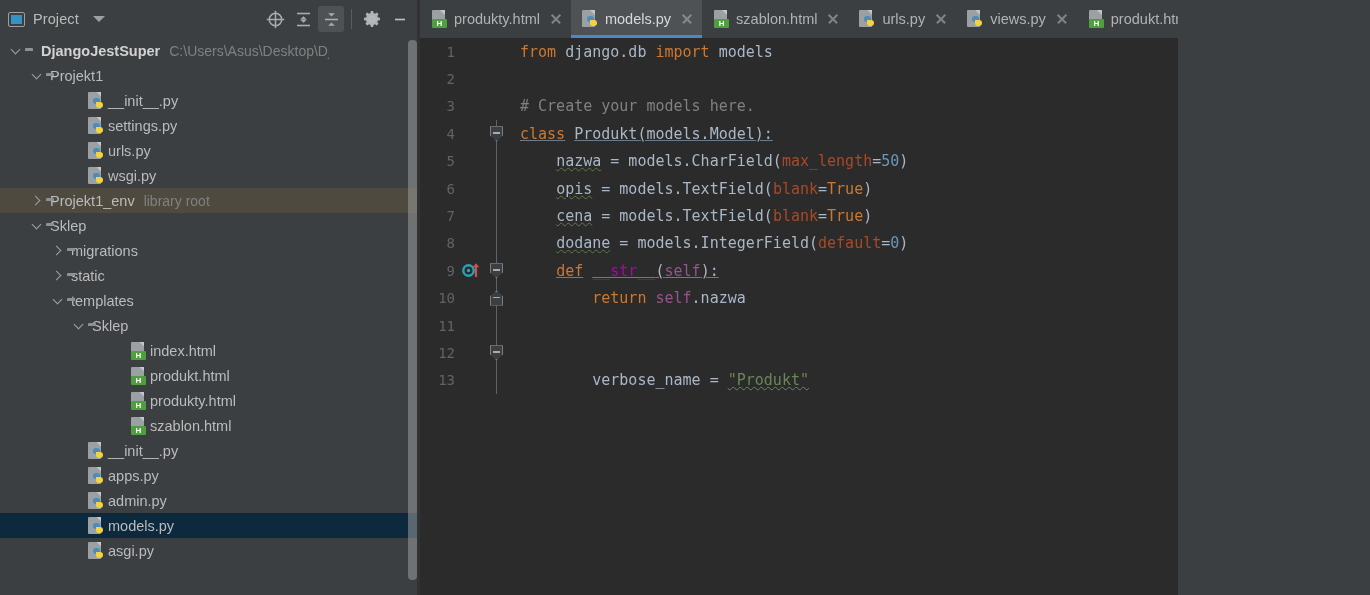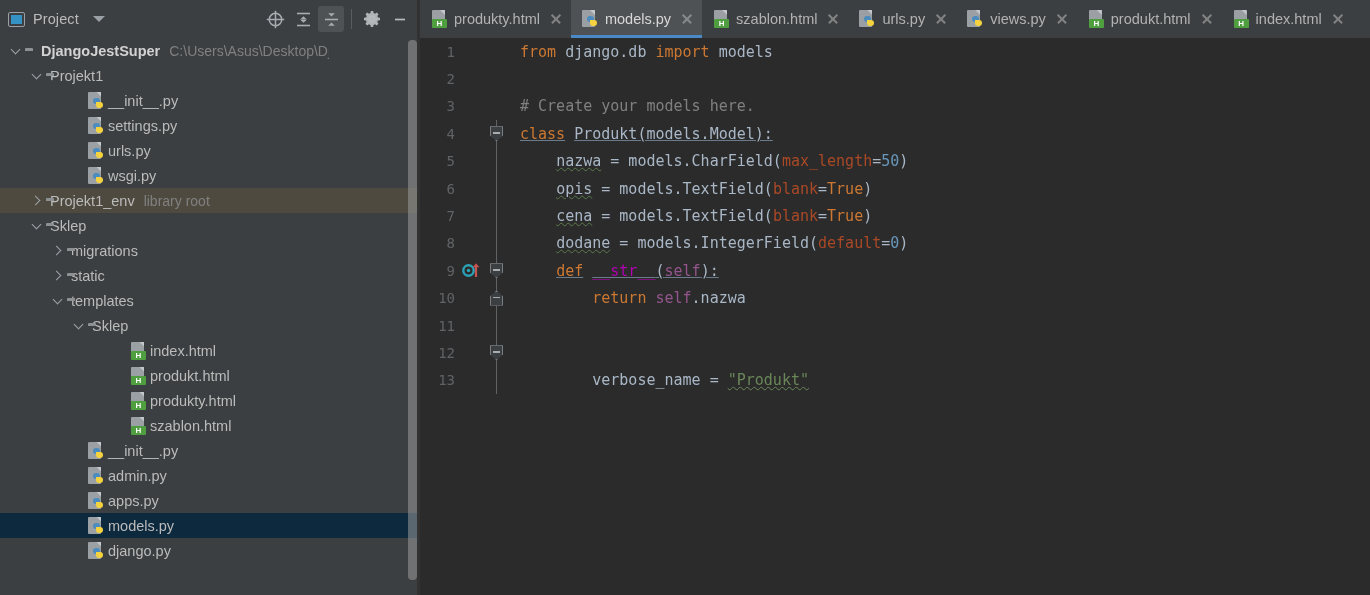--- a/index.html
+++ b/index.html
@@ -9,7 +9,7 @@
   }
   #app {
     position: relative;
-    width: 1370px; height: 595px;
+    width: 1178px; height: 595px;
     overflow: hidden;
     background: #3b82f6;
     user-select: none;

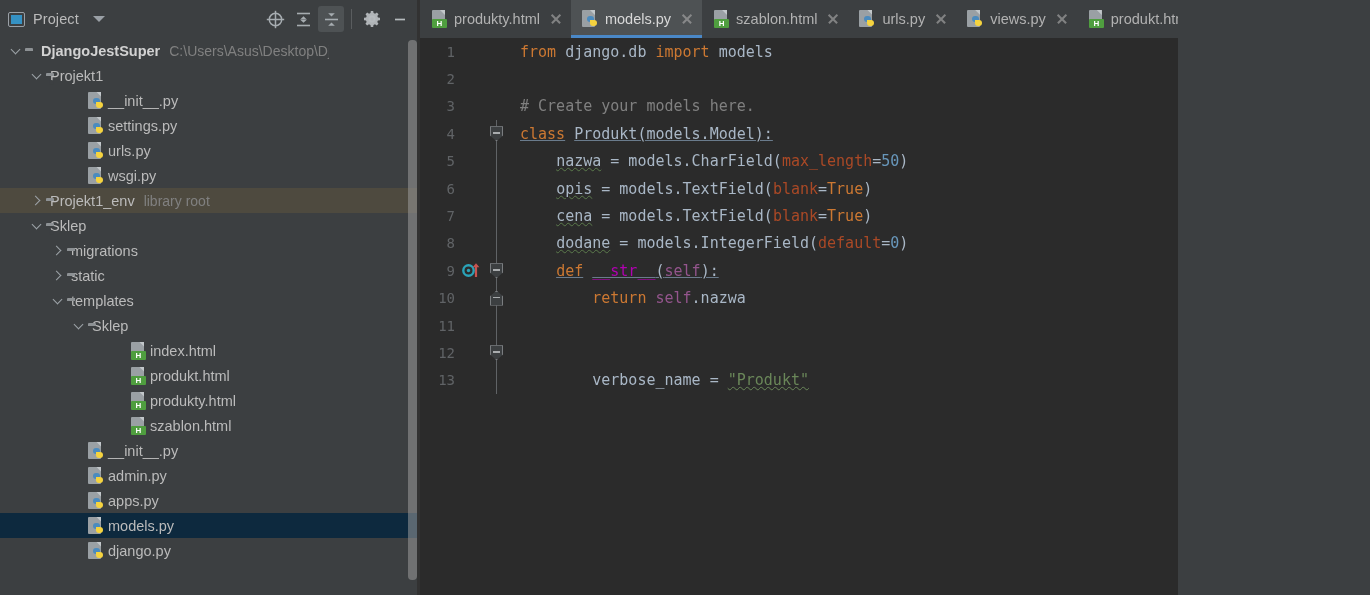--- a/index.html
+++ b/index.html
@@ -483,18 +483,18 @@
             <span class="sn1"></span>
             <span class="sn2"></span>
           </span>
+          <span class="label">apps.py</span>
+        </div>
+        <div class="row">
+          <span style="flex: 0 0 auto; width: 71px;"></span>
+          <span class="arrow "></span>
+          <span class="ic ic-py">
+            <span class="page"></span>
+            <span class="fold"></span>
+            <span class="sn1"></span>
+            <span class="sn2"></span>
+          </span>
           <span class="label">admin.py</span>
-        </div>
-        <div class="row">
-          <span style="flex: 0 0 auto; width: 71px;"></span>
-          <span class="arrow "></span>
-          <span class="ic ic-py">
-            <span class="page"></span>
-            <span class="fold"></span>
-            <span class="sn1"></span>
-            <span class="sn2"></span>
-          </span>
-          <span class="label">apps.py</span>
         </div>
         <div class="row selected">
           <span style="flex: 0 0 auto; width: 71px;"></span>

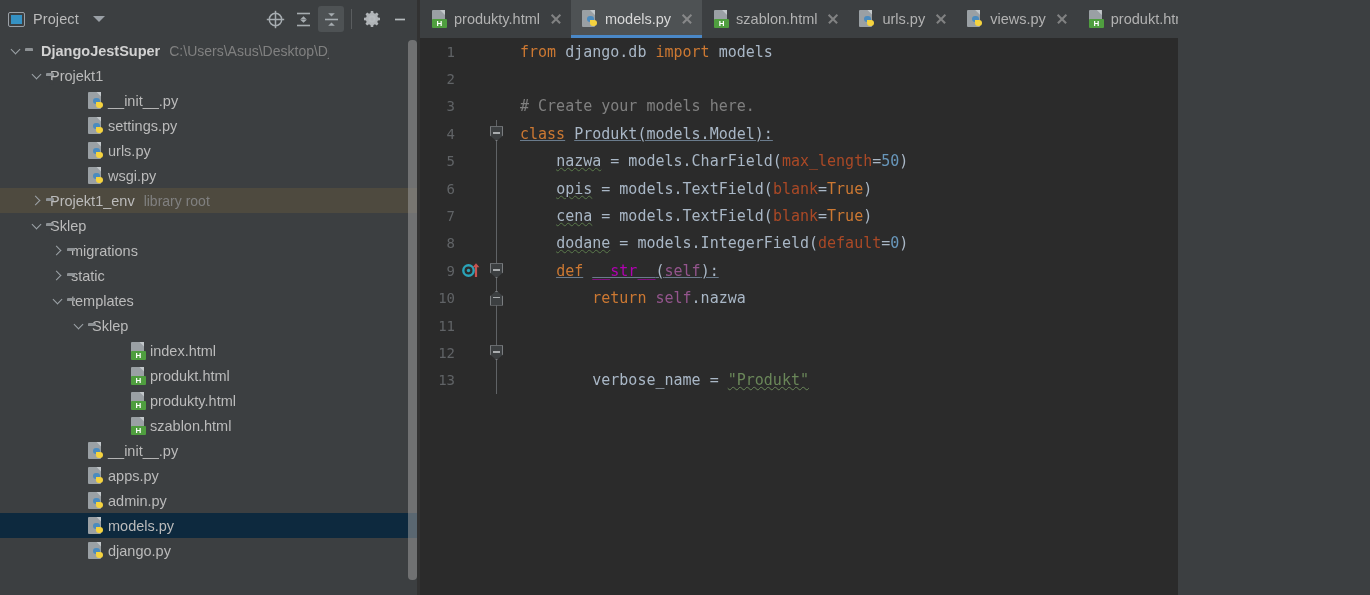--- a/index.html
+++ b/index.html
@@ -516,7 +516,7 @@
             <span class="sn1"></span>
             <span class="sn2"></span>
           </span>
-          <span class="label">django.py</span>
+          <span class="label">asgi.py</span>
         </div>
       </div>
     <div id="tree-scroll"></div>

